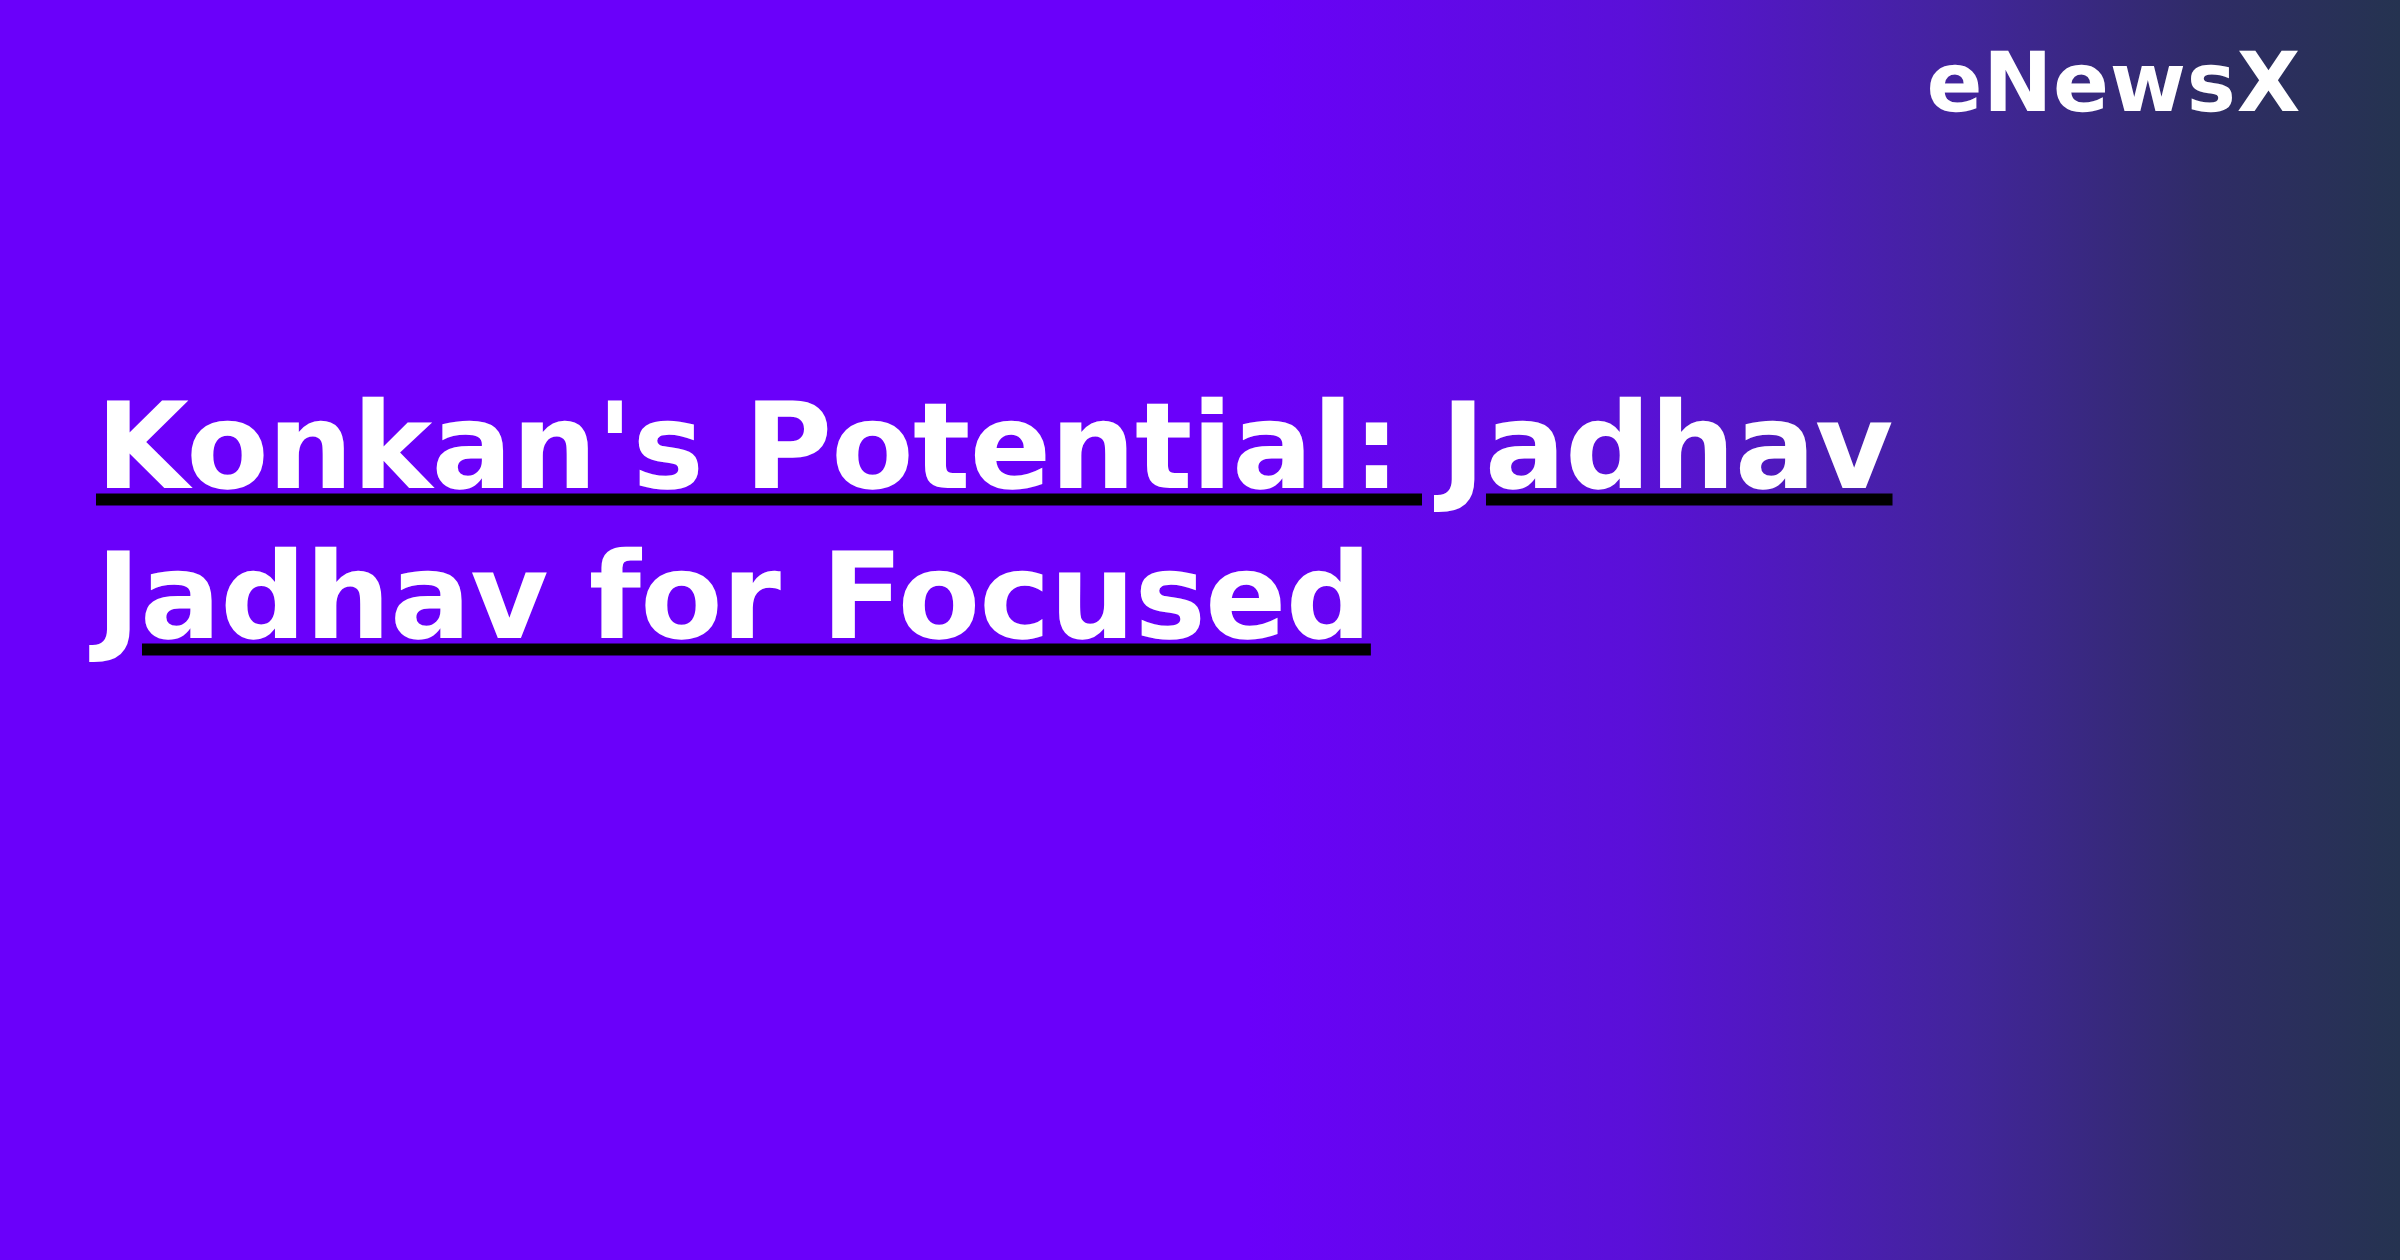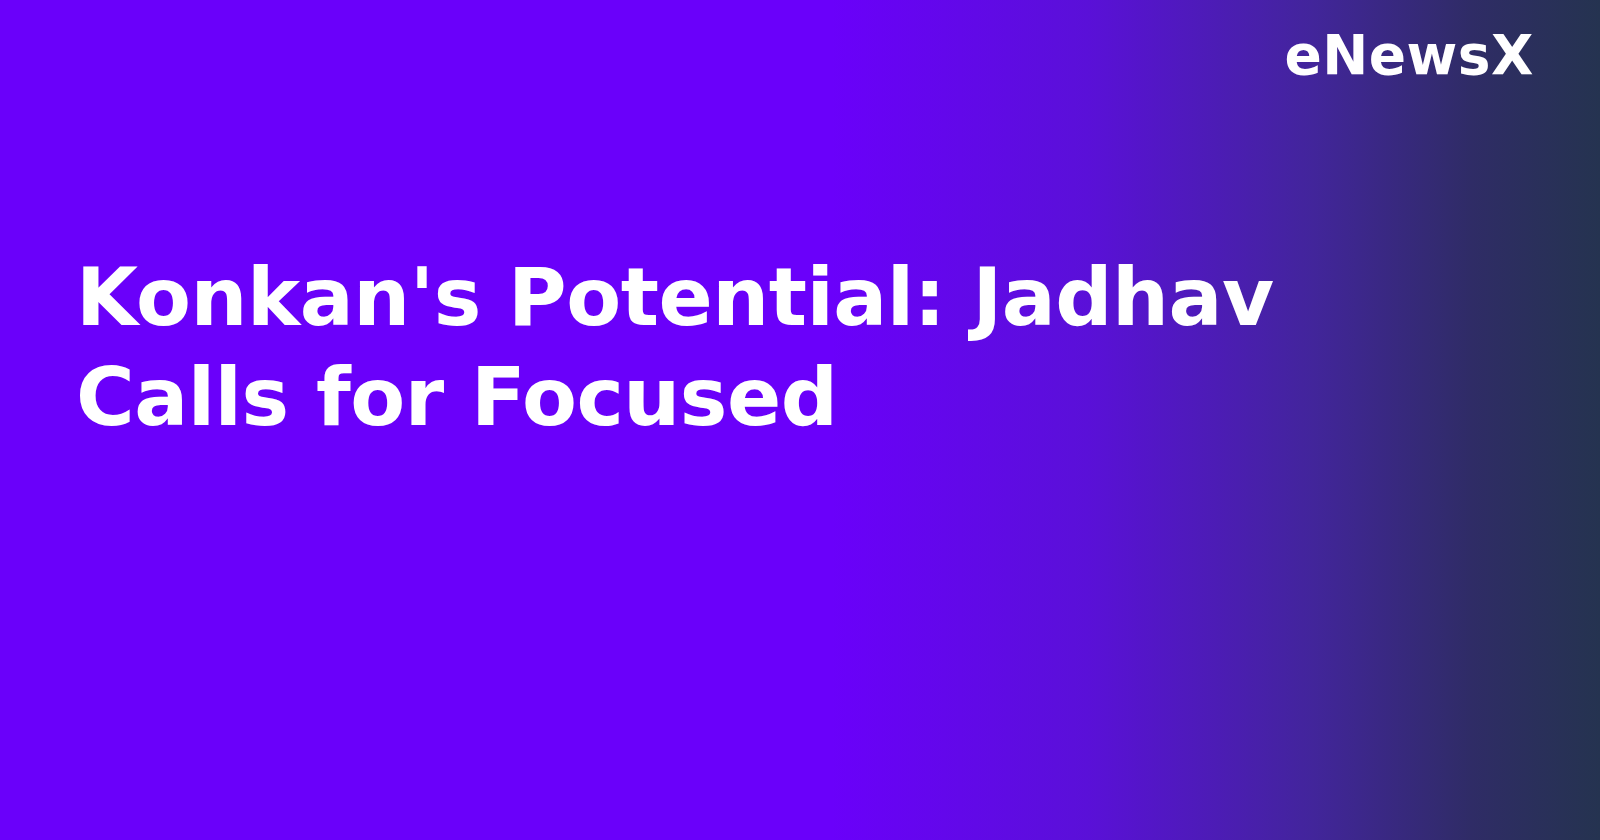--- a/index.html
+++ b/index.html
@@ -58,9 +58,10 @@
   
   .headline-block {
     position: absolute;
-    left: 76px;
+    left: 64px;
     top: 248px;
     width: 1330px;
+    text-decoration: underline;
   }
 
   .headline {

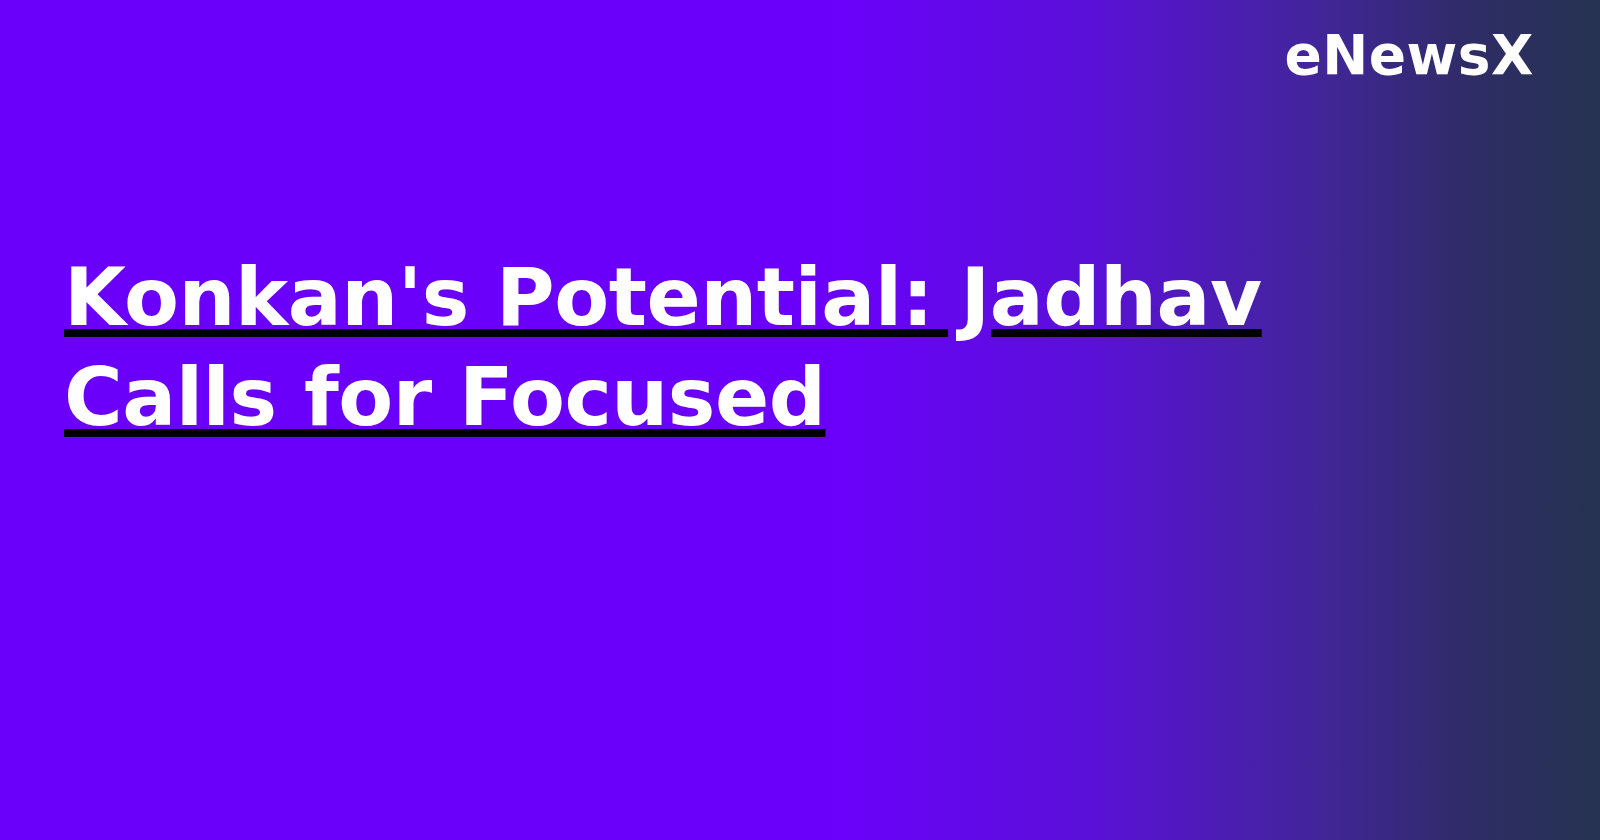--- a/index.html
+++ b/index.html
@@ -91,7 +91,7 @@
   <div class="headline-block">
     <h1 class="headline">
       <span class="headline-line">Konkan's Potential: Jadhav</span>
-      <span class="headline-line">Calls for Focused</span>
+      <span class="headline-line">Jadhav for Focused</span>
     </h1>
   </div>
 

